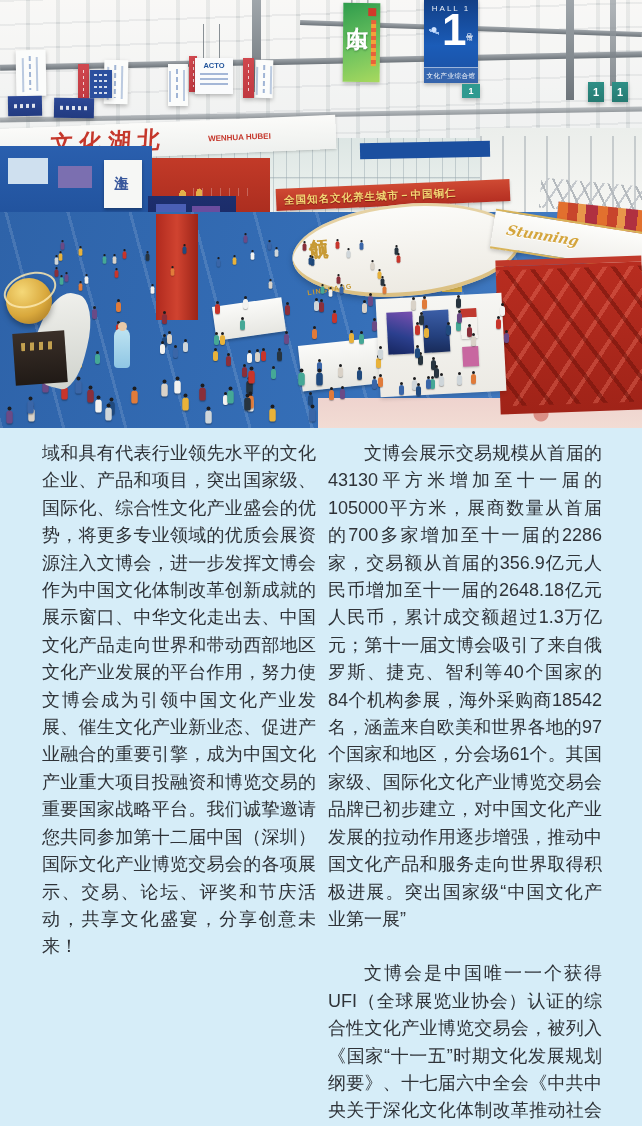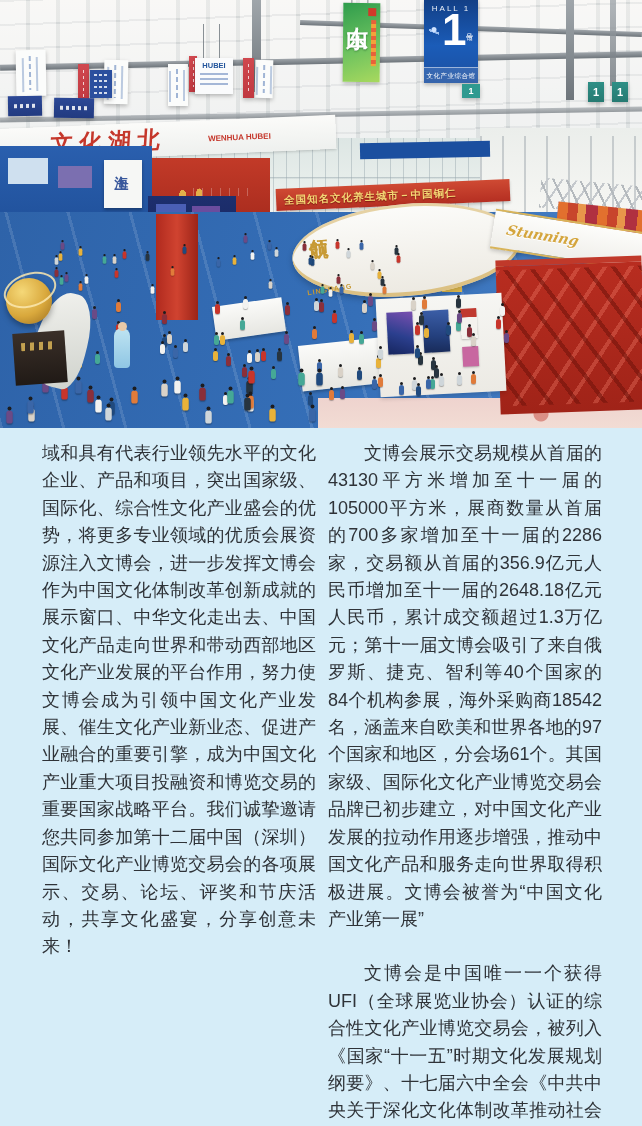--- a/index.html
+++ b/index.html
@@ -276,7 +276,7 @@
     <div class="banner mini-bluesq"></div>
     <div class="banner blue-strip bs1"></div>
     <div class="banner blue-strip bs2"></div>
-    <div class="banner acto rod">HUBEI</div>
+    <div class="banner acto rod">ACTO</div>
     <div class="banner shandong rod">
       <span class="vtxt">山东</span>
       <span class="seal"></span>

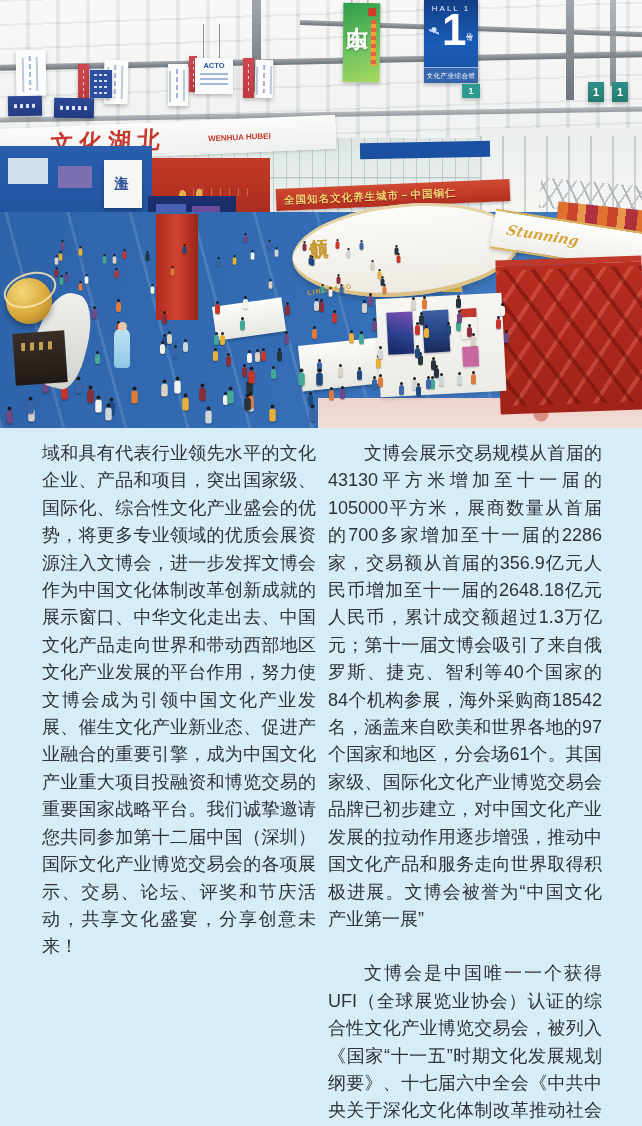--- a/index.html
+++ b/index.html
@@ -446,7 +446,7 @@
       <p>域和具有代表行业领先水平的文化企业、产品和项目，突出国家级、国际化、综合性文化产业盛会的优势，将更多专业领域的优质会展资源注入文博会，进一步发挥文博会作为中国文化体制改革创新成就的展示窗口、中华文化走出去、中国文化产品走向世界和带动西部地区文化产业发展的平台作用，努力使文博会成为引领中国文化产业发展、催生文化产业新业态、促进产业融合的重要引擎，成为中国文化产业重大项目投融资和博览交易的重要国家战略平台。我们诚挚邀请您共同参加第十二届中国（深圳）国际文化产业博览交易会的各项展示、交易、论坛、评奖和节庆活动，共享文化盛宴，分享创意未来！</p>
     </div>
     <div class="col">
-      <p class="indent">文博会展示交易规模从首届的43130平方米增加至十一届的105000平方米，展商数量从首届的700多家增加至十一届的2286家，交易额从首届的356.9亿元人民币增加至十一届的2648.18亿元人民币，累计成交额超过1.3万亿元；第十一届文博会吸引了来自俄罗斯、捷克、智利等40个国家的84个机构参展，海外采购商18542名，涵盖来自欧美和世界各地的97个国家和地区，分会场61个。其国家级、国际化文化产业博览交易会品牌已初步建立，对中国文化产业发展的拉动作用逐步增强，推动中国文化产品和服务走向世界取得积极进展。文博会被誉为“中国文化产业第一展”</p>
+      <p class="indent">文博会展示交易规模从首届的43130平方米增加至十一届的105000平方米，展商数量从首届的700多家增加至十一届的2286家，交易额从首届的356.9亿元人民币增加至十一届的2648.18亿元人民币，累计成交额超过1.3万亿元；第十一届文博会吸引了来自俄罗斯、捷克、智利等40个国家的84个机构参展，海外采购商18542名，涵盖来自欧美和世界各地的97个国家和地区，分会场61个。其国家级、国际化文化产业博览交易会品牌已初步建立，对中国文化产业发展的拉动作用逐步增强，推动中国文化产品和服务走向世界取得积极进展。突出国家级“中国文化产业第一展”</p>
       <p class="indent">文博会是中国唯一一个获得UFI（全球展览业协会）认证的综合性文化产业博览交易会，被列入《国家“十一五”时期文化发展规划纲要》、十七届六中全会《中共中央关于深化文化体制改革推动社会主义文化大发展大繁荣若干重大问题的决定》重点发展的展会之一。</p>
     </div>
   </div>

